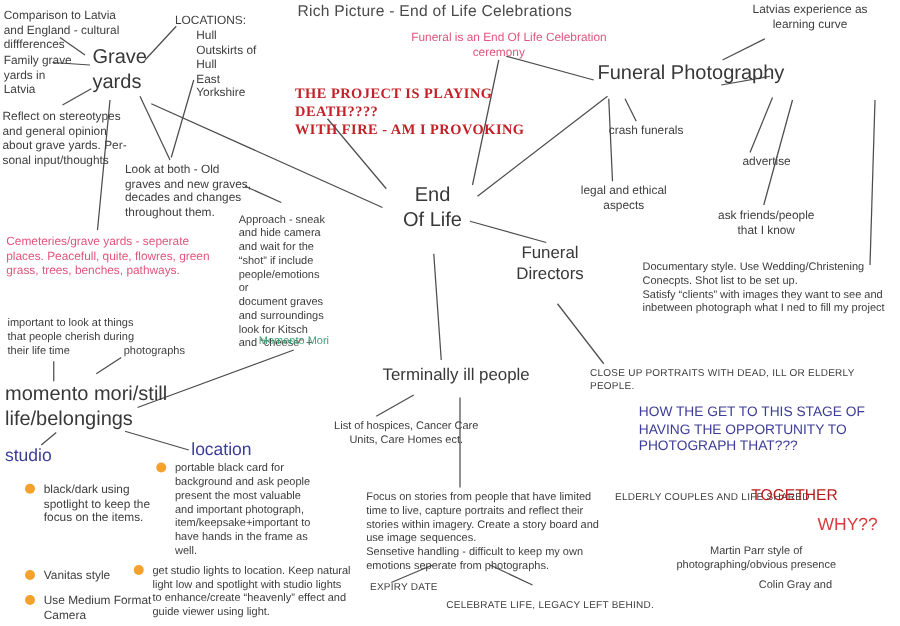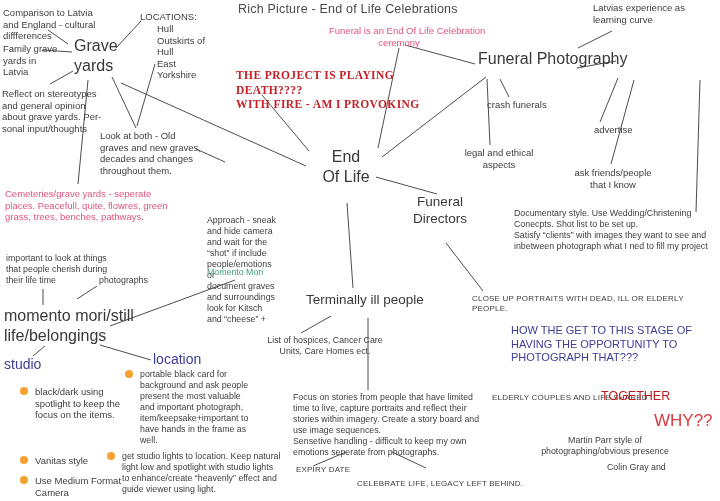--- a/index.html
+++ b/index.html
@@ -139,7 +139,7 @@
     <div class="node t-sm c-green" style="left: 207px; top: 267px;">
       <div class="ln">Momento Mori</div>
     </div>
-    <div class="node t-md" style="left: 593px; top: 2px; width: 110px; text-align: left;">
+    <div class="node t-md" style="left: 593px; top: 2px; width: 110px; text-align: center;">
       <div class="ln">Latvias experience as</div>
       <div class="ln">learning curve</div>
     </div>

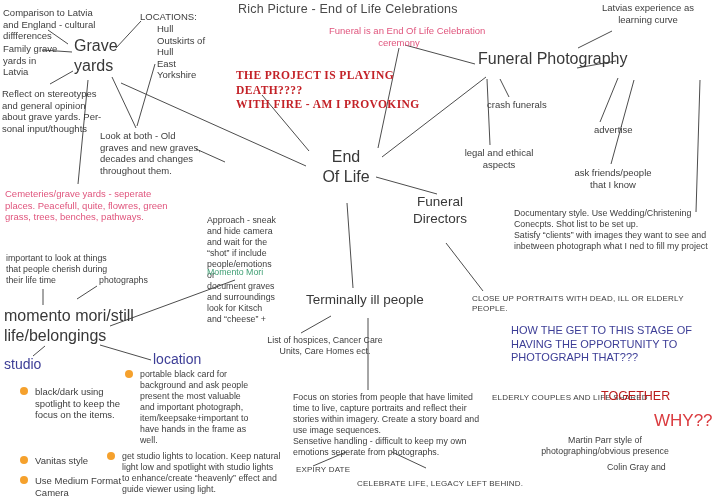--- a/index.html
+++ b/index.html
@@ -124,7 +124,7 @@
       <div class="ln">End</div>
       <div class="ln">Of Life</div>
     </div>
-    <div class="node t-sm" style="left: 207px; top: 170px; margin-top: 45px;">
+    <div class="node t-sm" style="left: 191px; top: 170px;">
       <div class="ln">Approach - sneak</div>
       <div class="ln">and hide camera</div>
       <div class="ln">and wait for the</div>

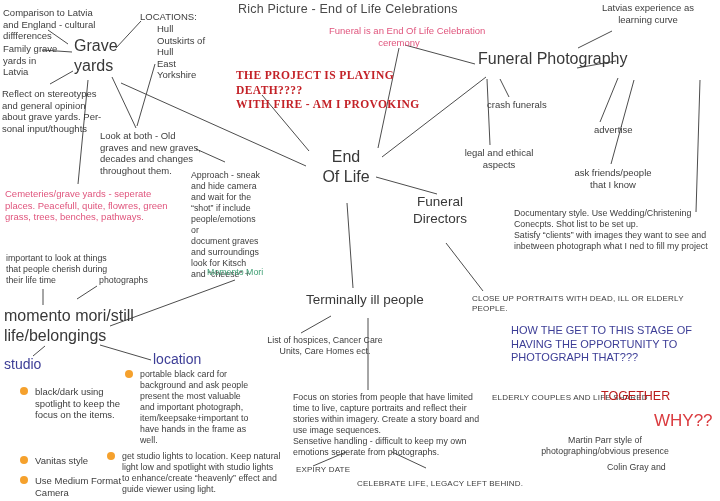--- a/index.html
+++ b/index.html
@@ -19,7 +19,7 @@
   .t-xs{font-size:8px;line-height:10px;letter-spacing:.2px;}
   .t-ind{font-size:14px;color:#3c3d96;}
   .t-how{font-size:11px;line-height:13.5px;color:#3c3d96;}
-  .t-why{font-size:17px;color:#da3b3f;}
+  .t-why{font-size:14px;color:#da3b3f;}
   .t-big13{font-size:12.5px;color:#b91c1c;}
   .t-colin{font-size:13px;color:#15803d;margin-top:32px;}
   .c-pink{color:#e0557d;}

